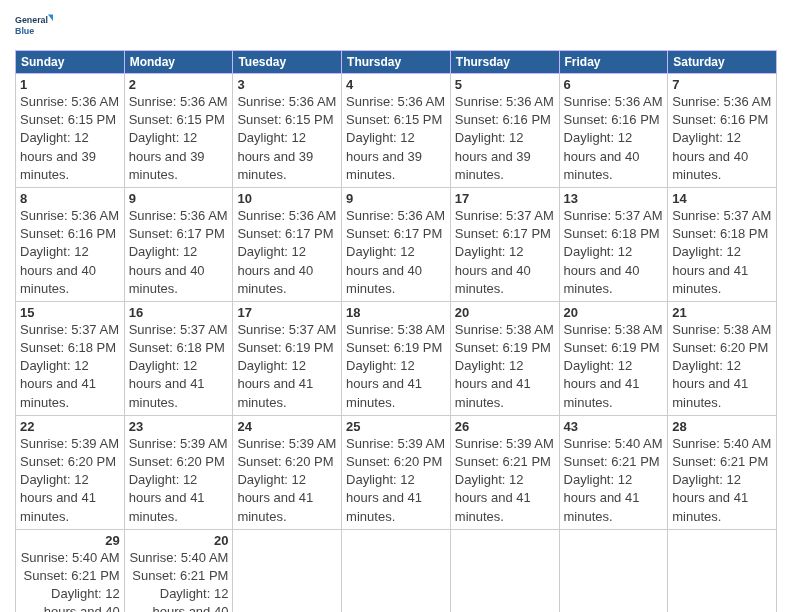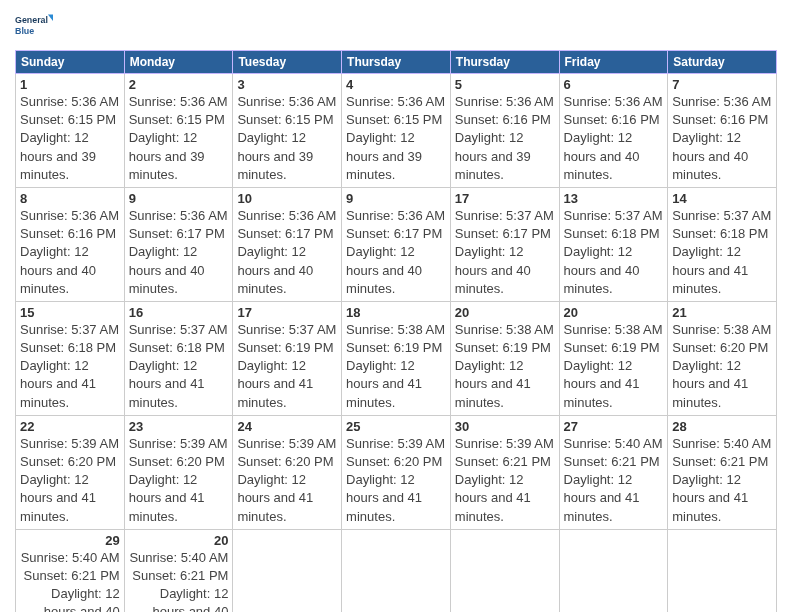--- a/index.html
+++ b/index.html
@@ -319,7 +319,7 @@
     </div>
   </td>
           <td>
-    <span class="day-num">30</span>
+    <span class="day-num">26</span>
     <div class="day-detail">
       Sunrise: 5:39 AM<br>
       Sunset: 6:21 PM<br>

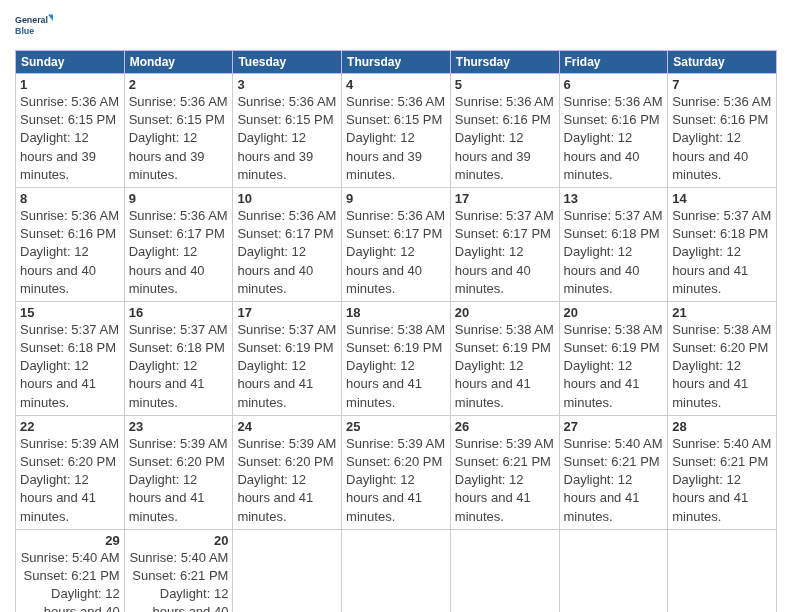--- a/index.html
+++ b/index.html
@@ -327,7 +327,7 @@
     </div>
   </td>
           <td>
-    <span class="day-num">27</span>
+    <span class="day-num">43</span>
     <div class="day-detail">
       Sunrise: 5:40 AM<br>
       Sunset: 6:21 PM<br>

